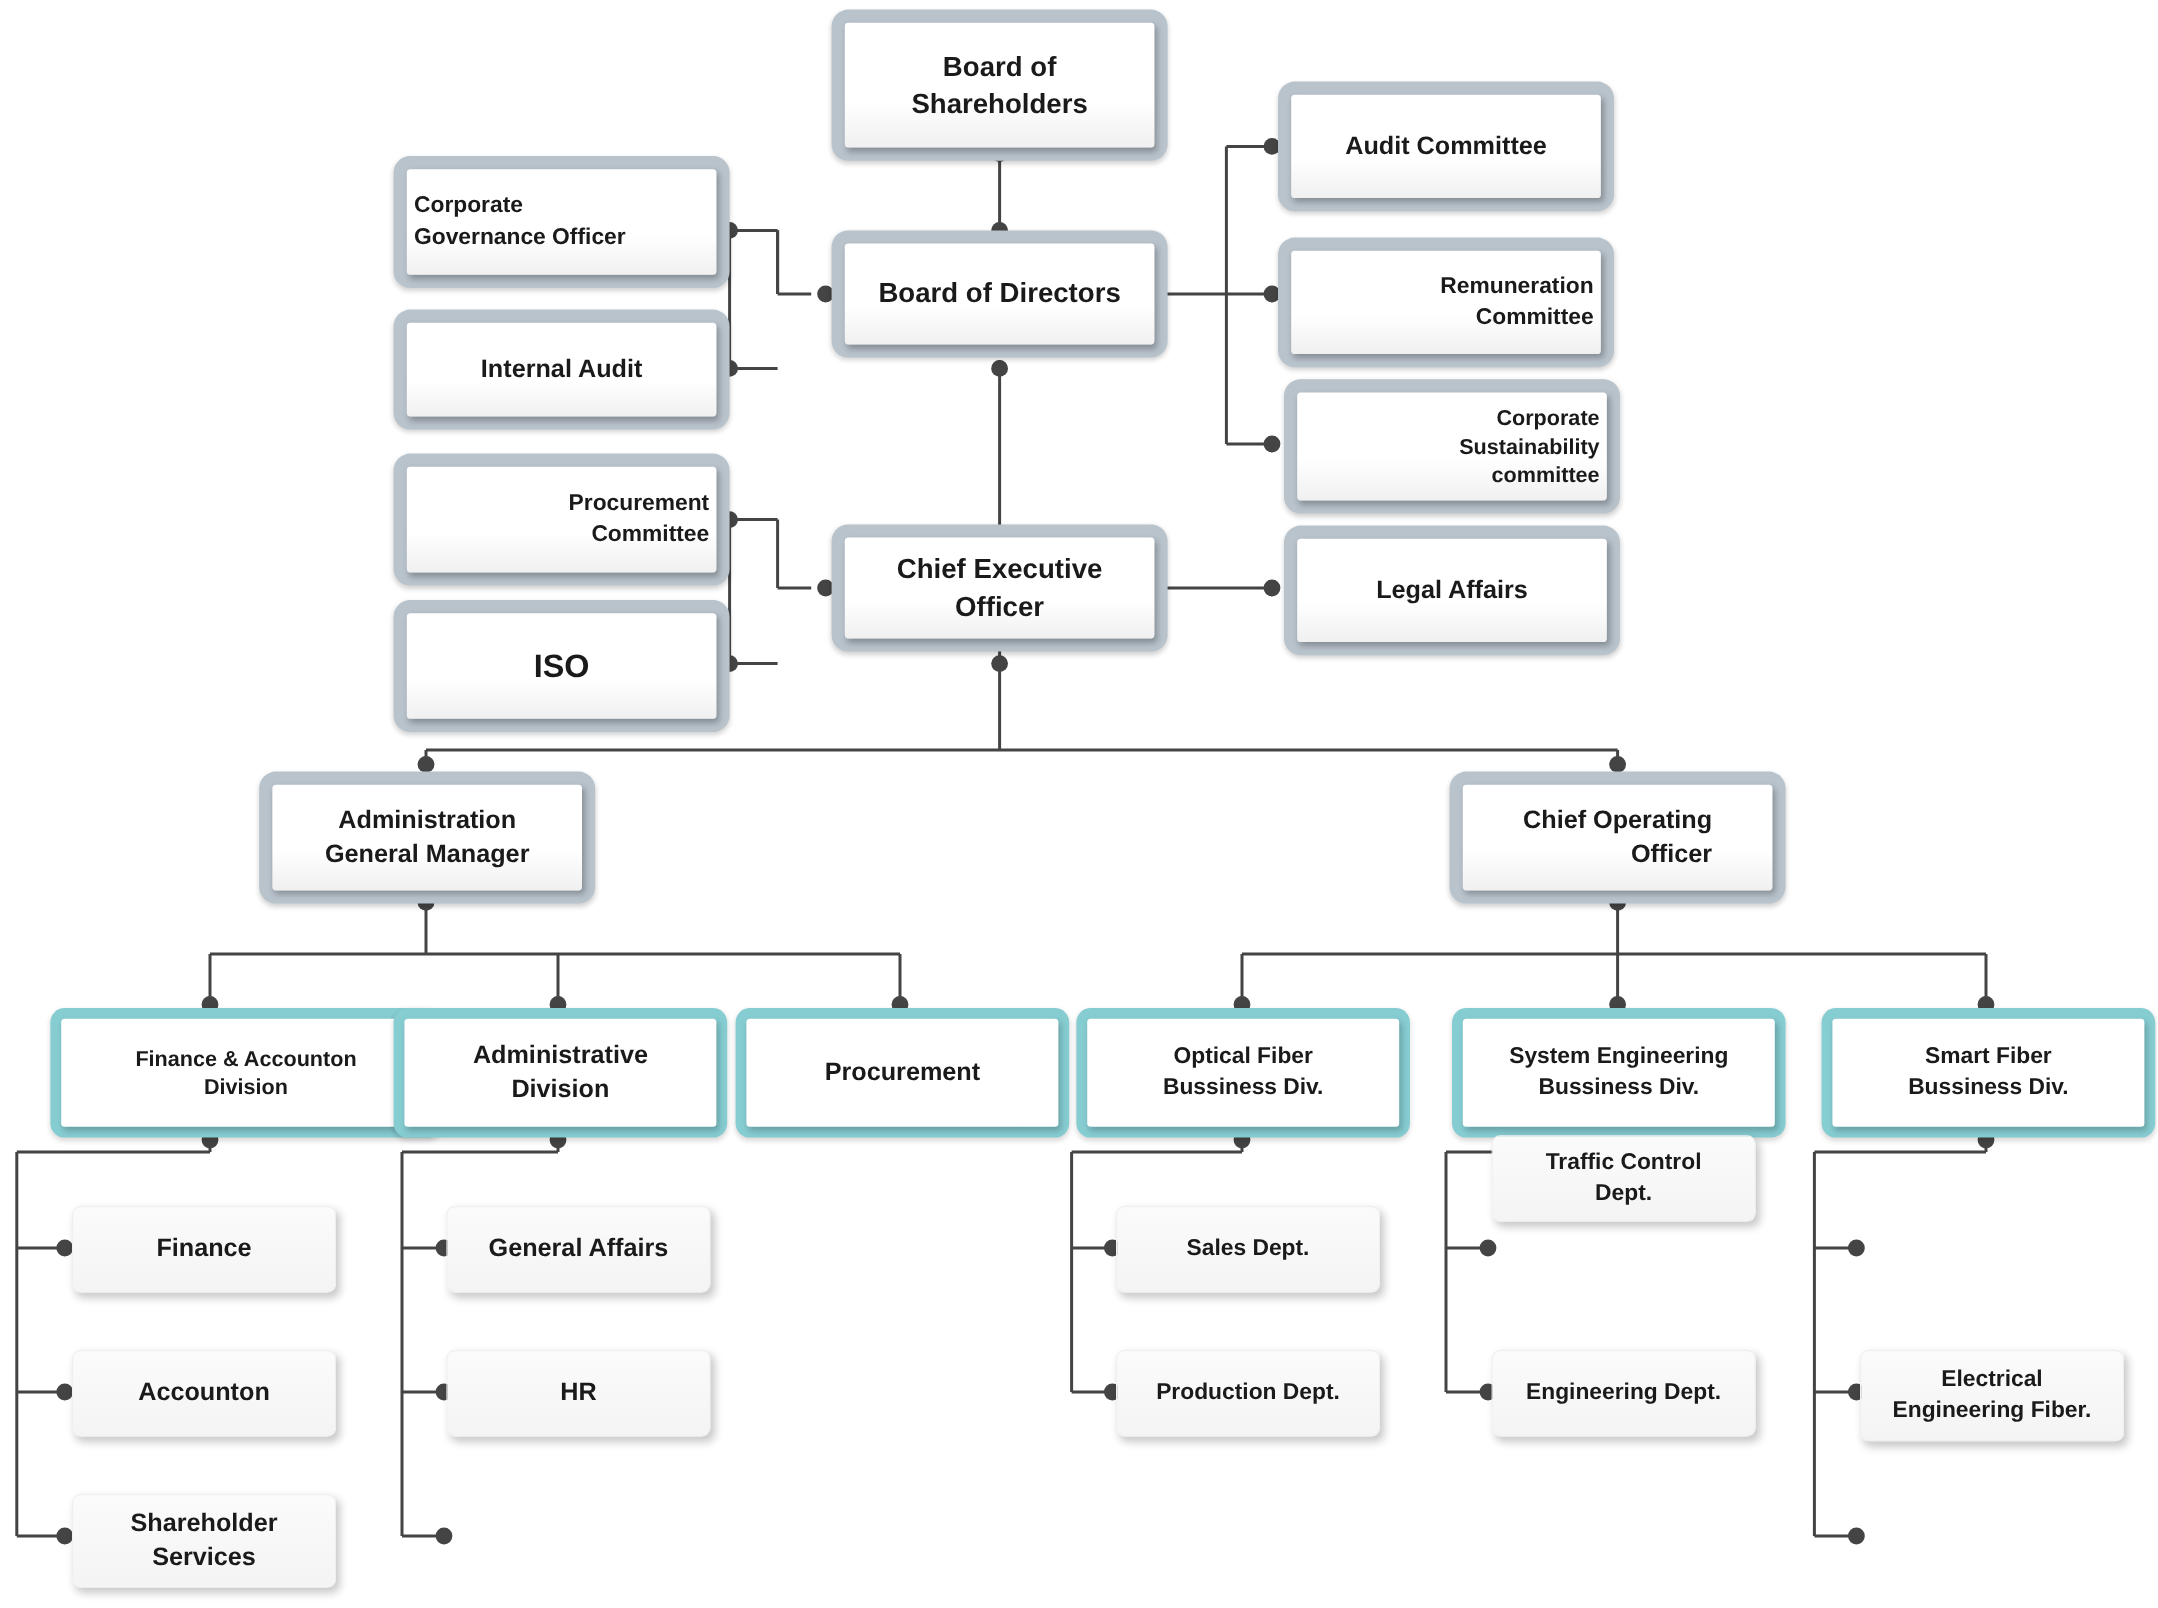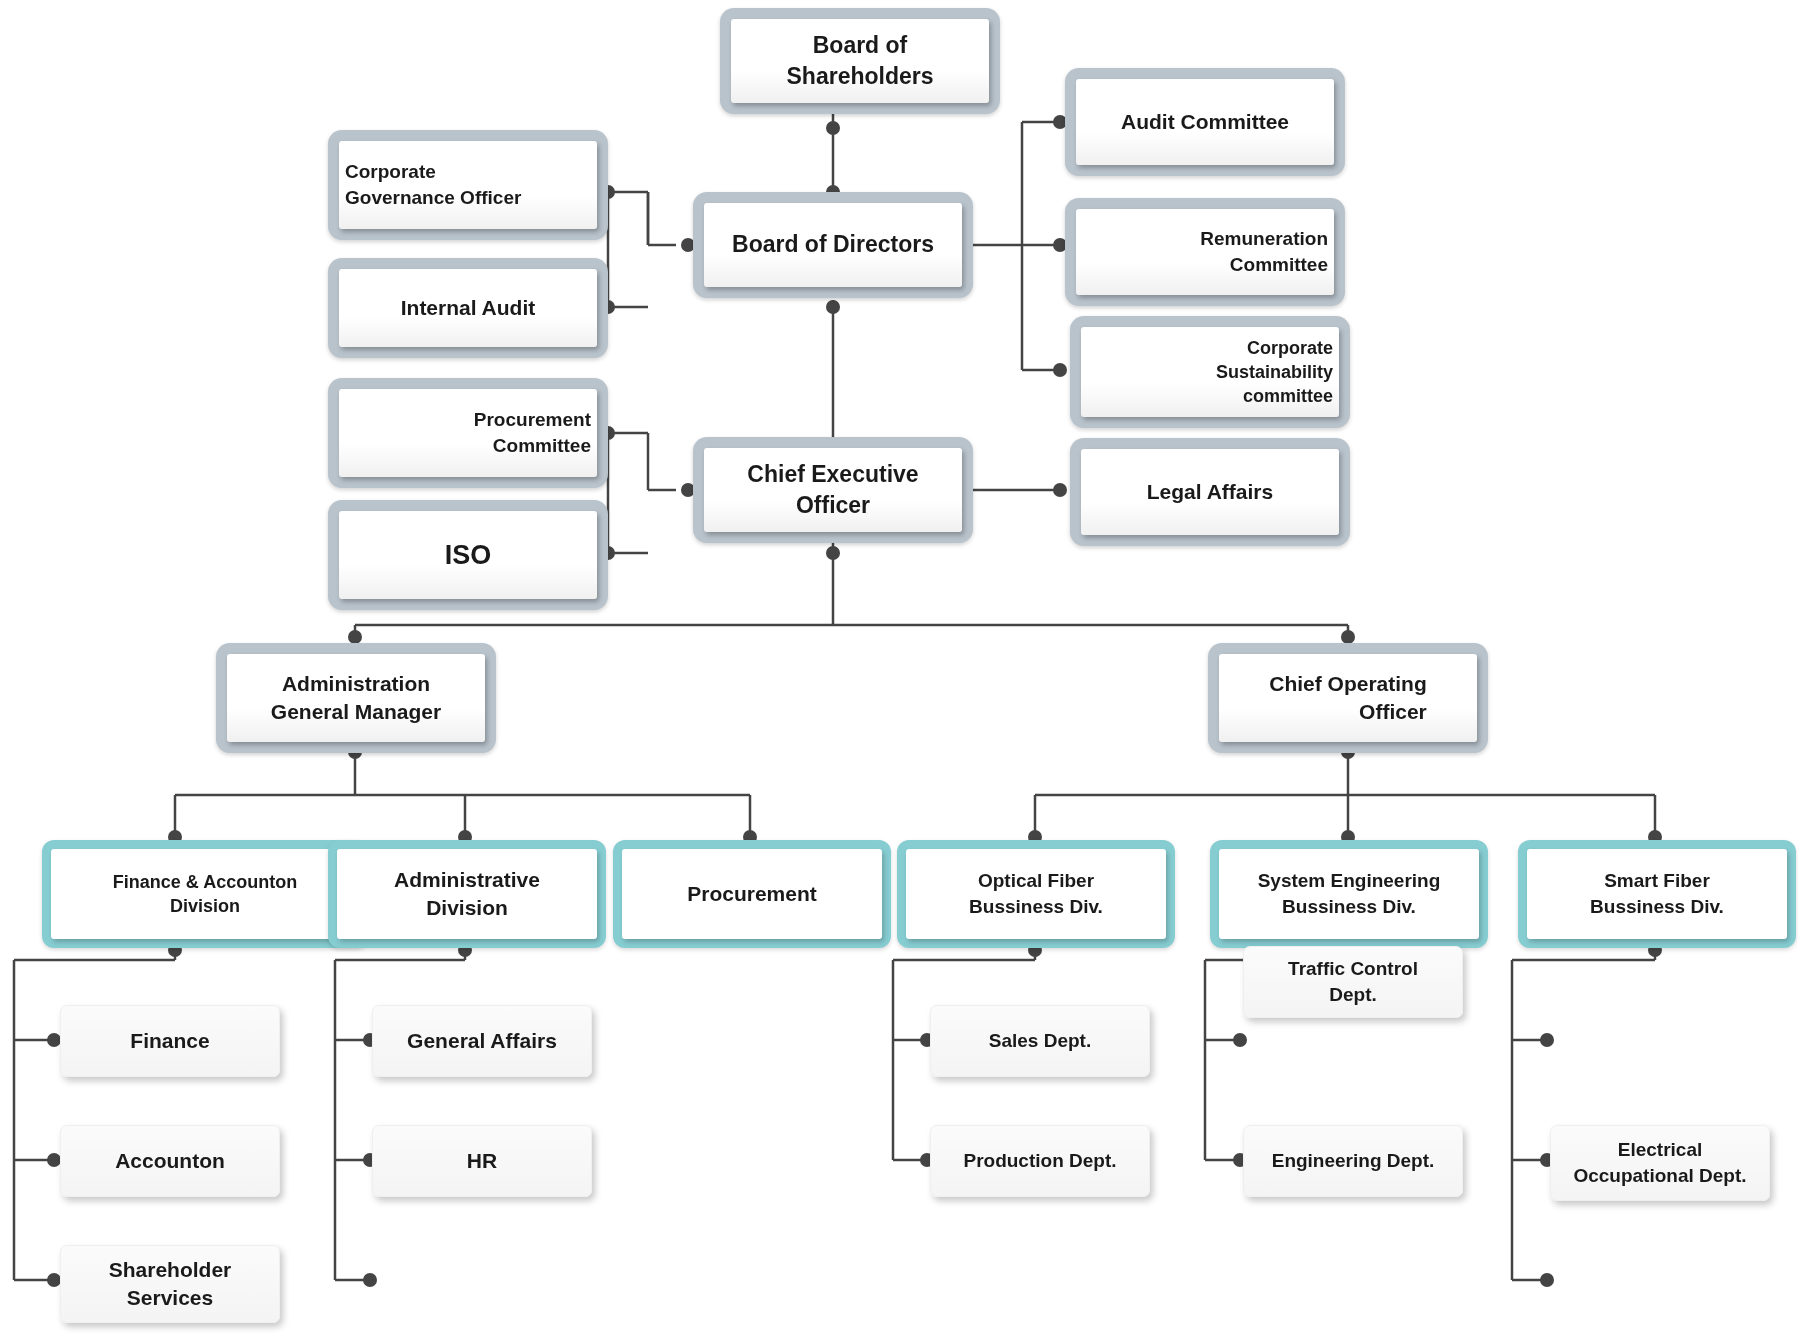--- a/index.html
+++ b/index.html
@@ -218,7 +218,7 @@
     </g>
   </svg>
 
-  <div class="node grey" style="left:720px; top:8px; width:280px; height:106px;">
+  <div class="node grey" style="left:693px; top:8px; width:280px; height:126px;">
     <div class="inner">
         <span class="label f-lg">Board of Shareholders</span>
       </div>

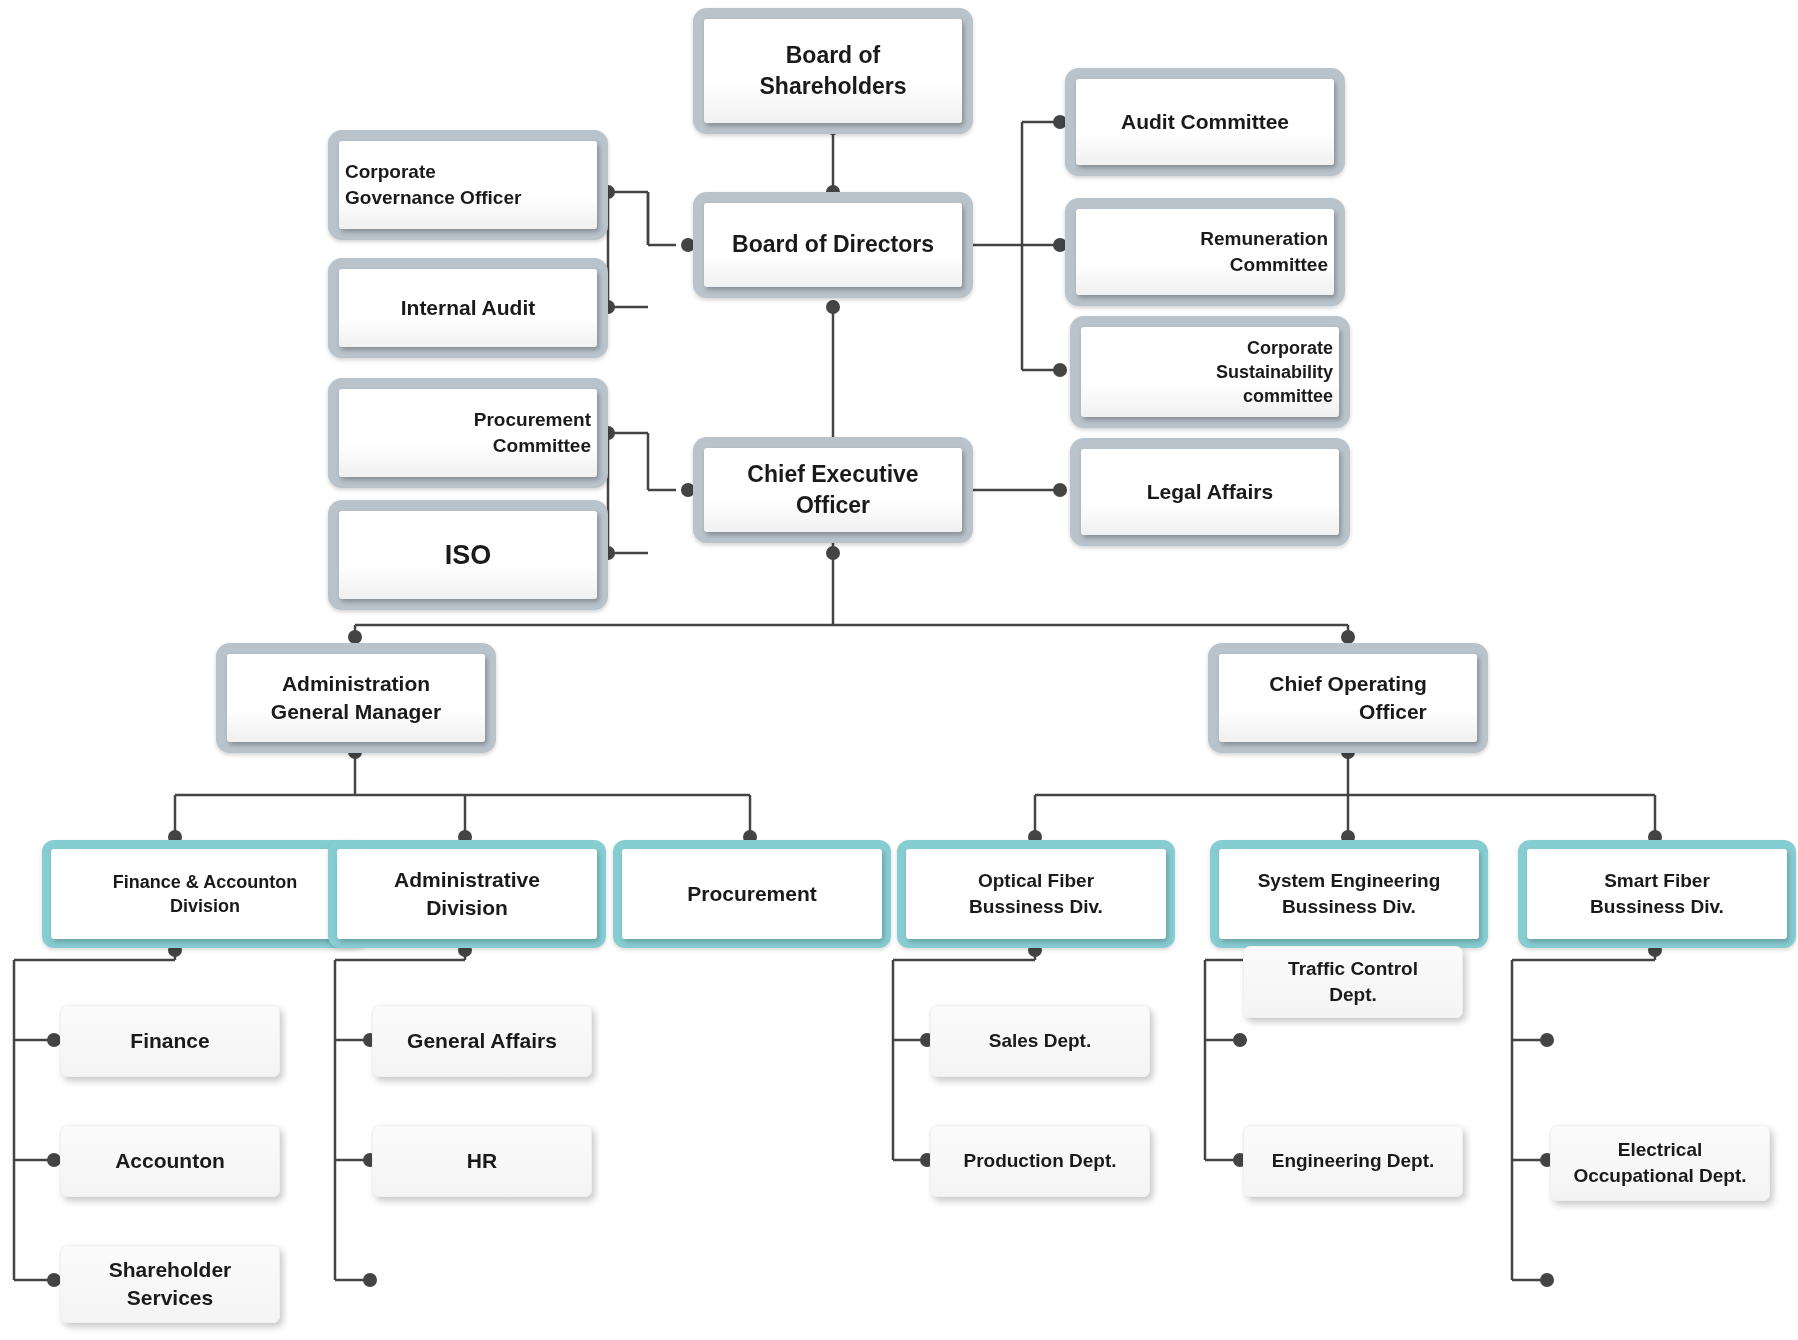--- a/index.html
+++ b/index.html
@@ -380,7 +380,7 @@
 
   <div class="node leaf" style="left:1550px; top:1125px; width:220px; height:76px;">
     <span class="label f-sm">Electrical
-Occupational Dept.</span>
+Engineering Fiber.</span>
   </div>
 
 </div>

